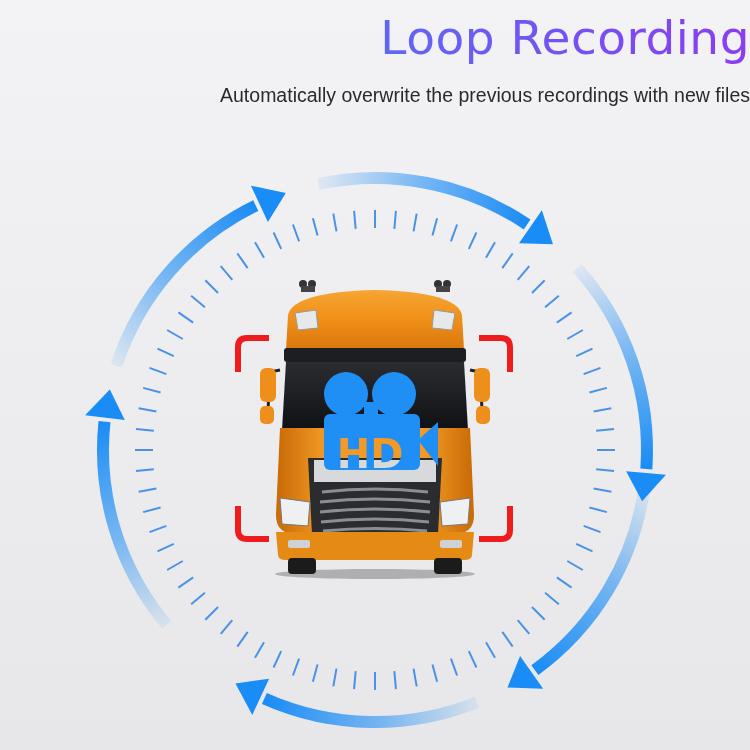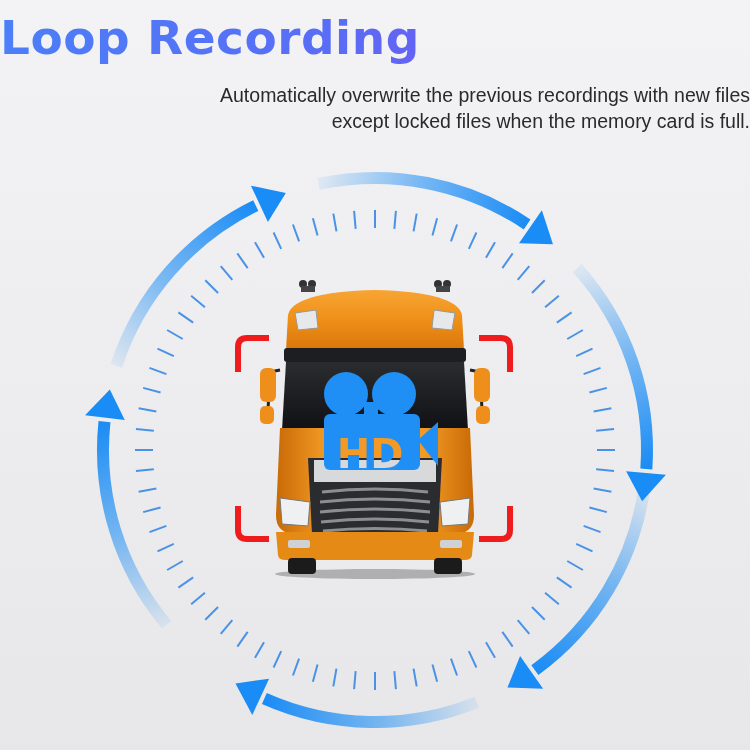--- a/index.html
+++ b/index.html
@@ -9,8 +9,8 @@
       font-family: "DejaVu Sans", sans-serif;
     }
     .title {
-      position: absolute; left: 0; right: 0; top: 8px; text-align: left;
-      font-family: "DejaVu Sans", sans-serif; font-weight: bold;
+      position: absolute; left: 0; right: 0; top: 8px; text-align: right;
+      font-family: "DejaVu Sans", sans-serif; font-weight: normal;
       font-size: 47px; letter-spacing: 0.5px; line-height: 60px;
       background: linear-gradient(90deg, #4b7ff8 0%, #5a6cf5 45%, #8a3df1 100%);
       -webkit-background-clip: text; background-clip: text; color: transparent;

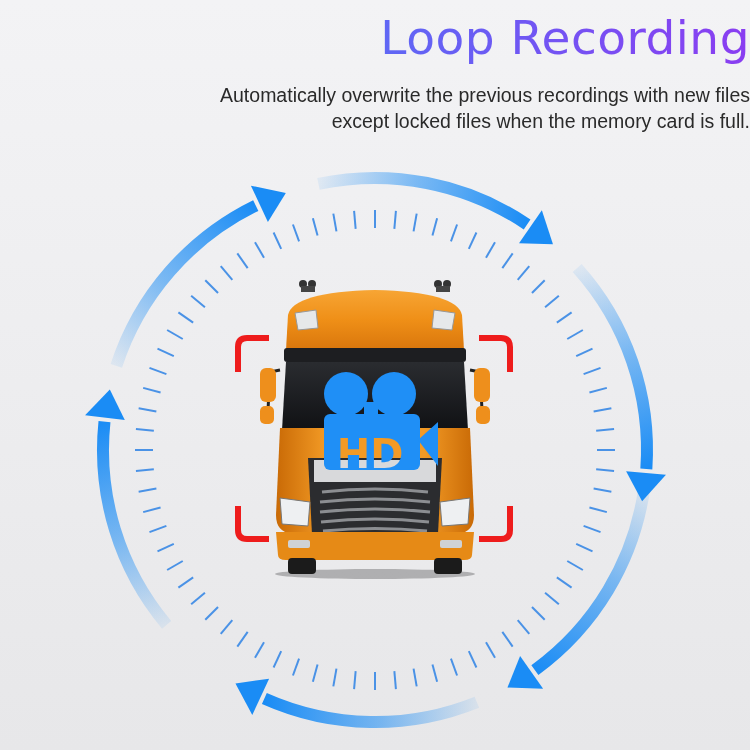--- a/index.html
+++ b/index.html
@@ -31,7 +31,6 @@
 <div class="title">Loop Recording</div>
 <div class="subtitle">
   <span>Automatically overwrite the previous recordings with new files</span>
-  <span>except locked files when the memory card is full.</span>
 </div>
 
 <svg class="ring" viewBox="0 0 750 750" xmlns="http://www.w3.org/2000/svg">

